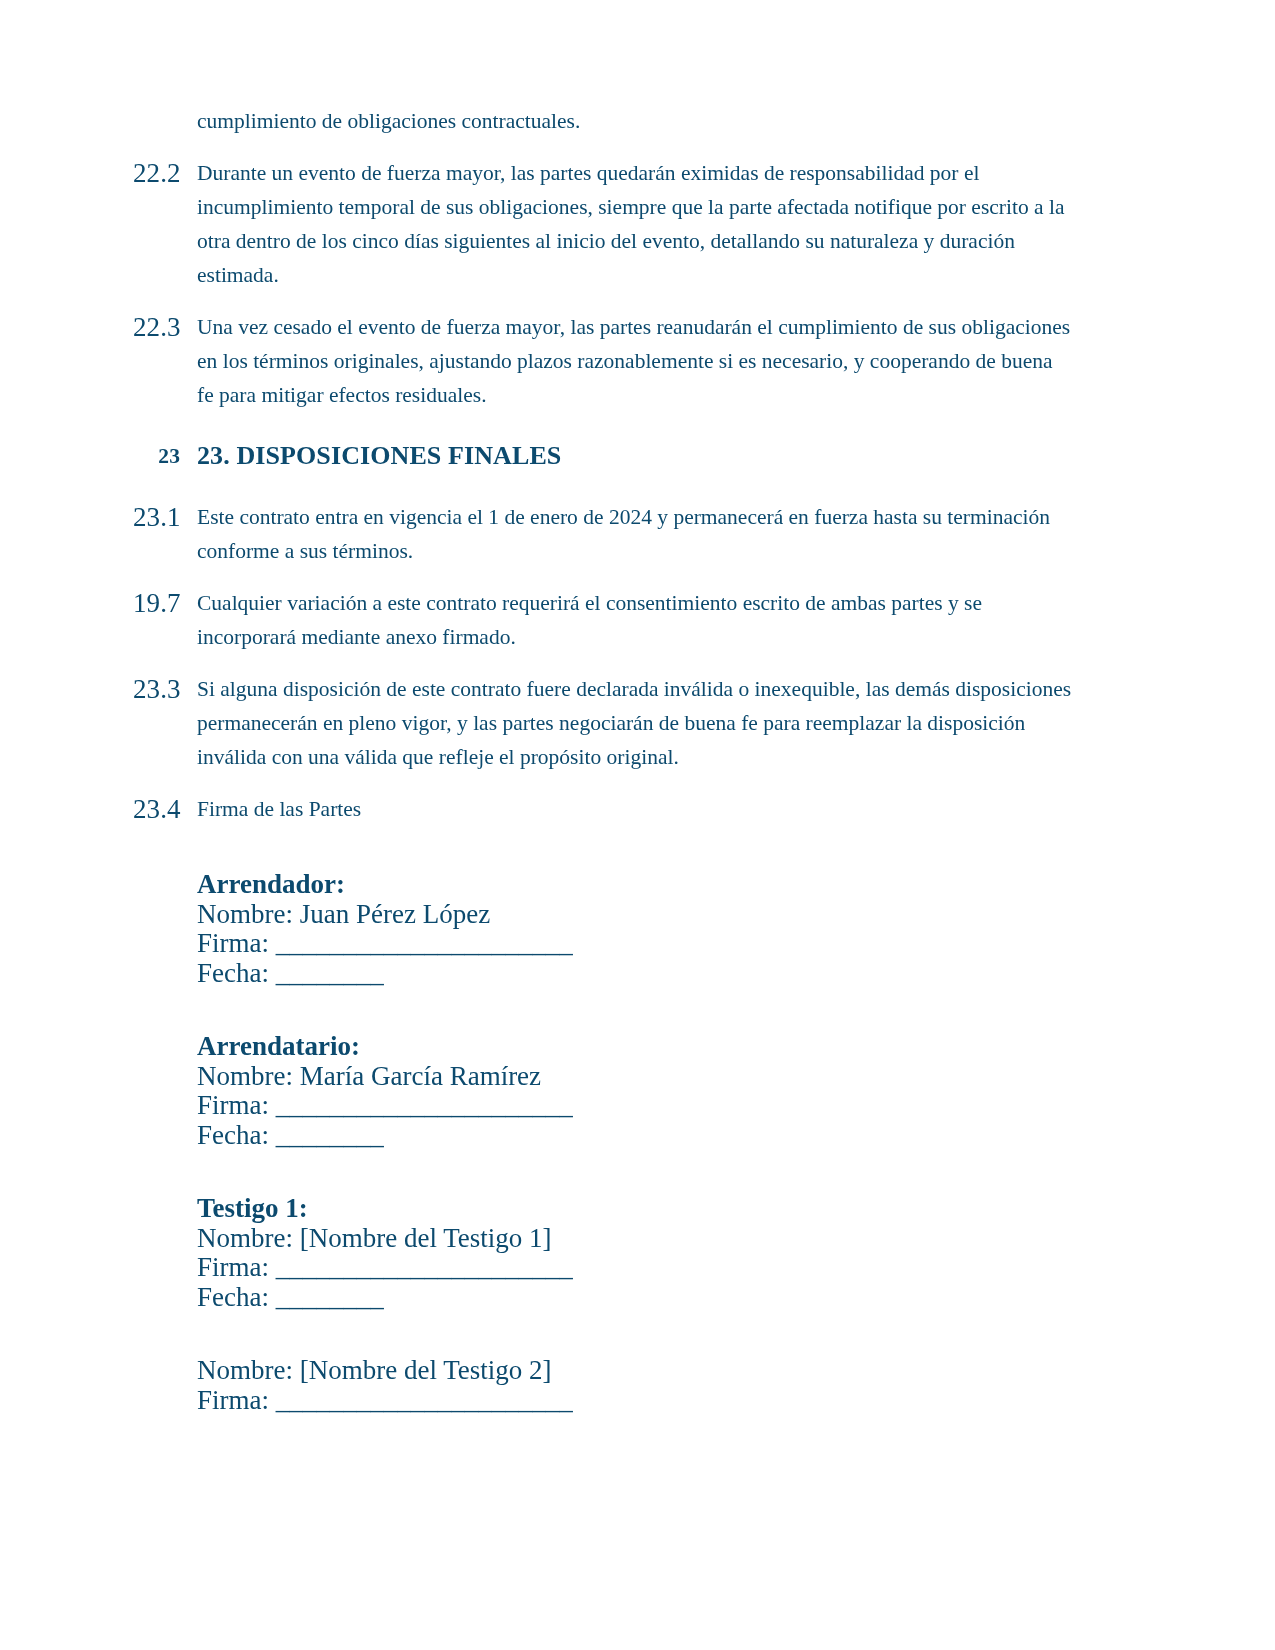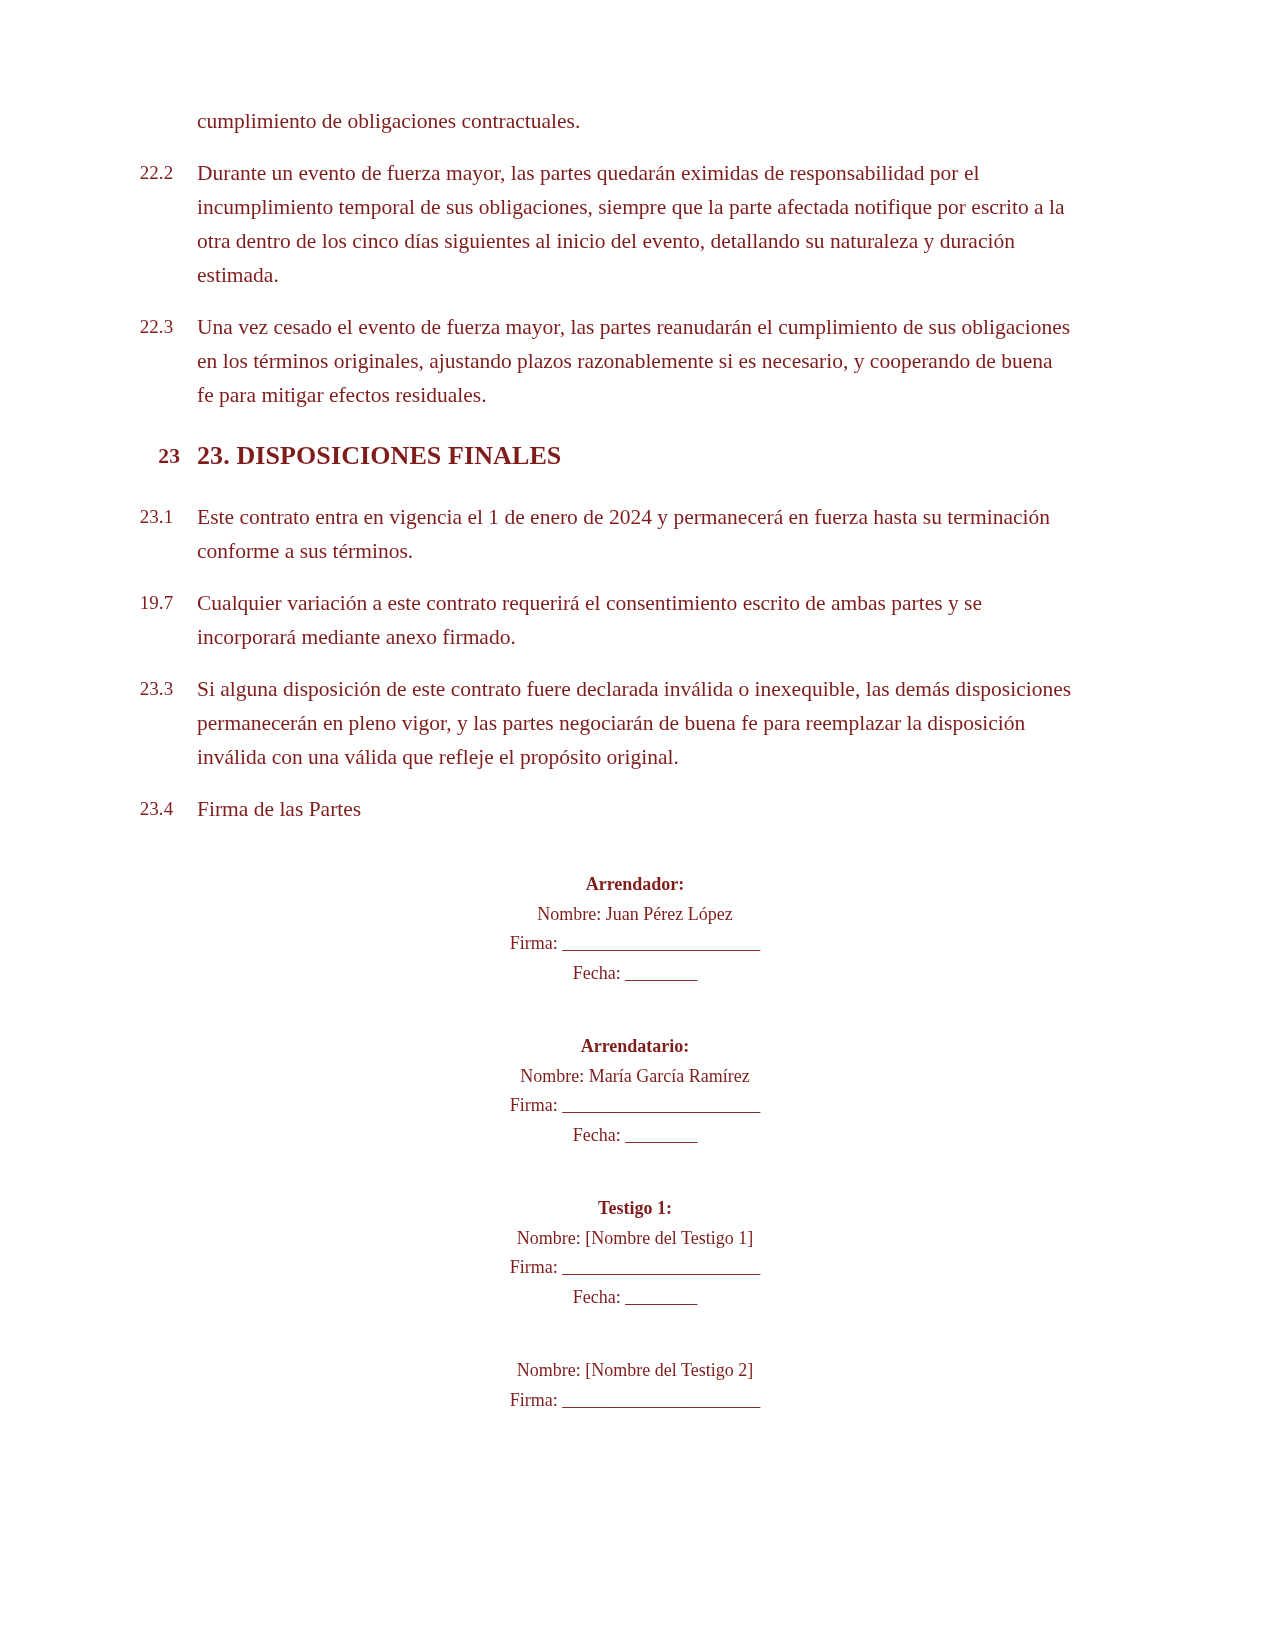--- a/index.html
+++ b/index.html
@@ -15,7 +15,7 @@
     margin: 0 auto;
     overflow: hidden;
     font-family: "Liberation Serif", "DejaVu Serif", serif;
-    color: #7f1d1d;
+    color: #0c4a6e;
   }
   .content {
     position: absolute;

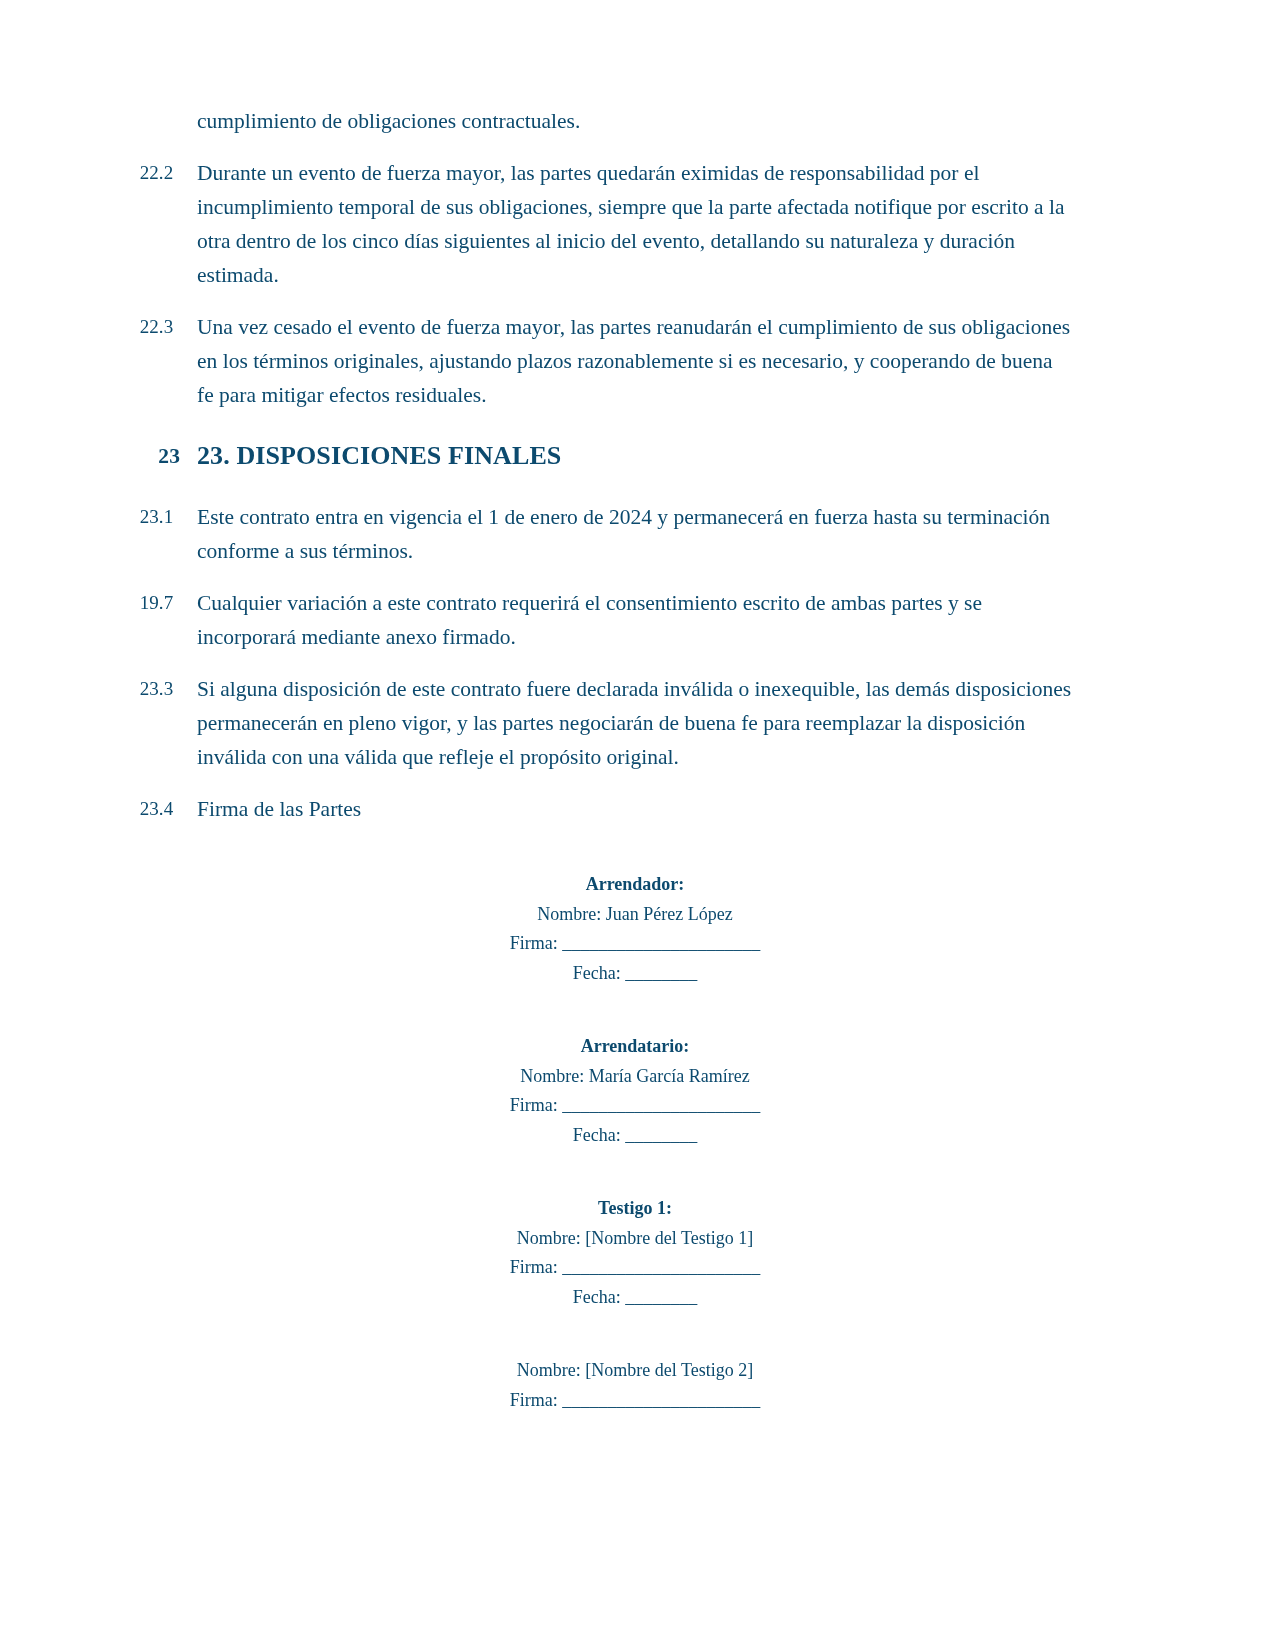--- a/index.html
+++ b/index.html
@@ -34,8 +34,8 @@
   .clause-num {
     flex: 0 0 47px;
     width: 47px;
-    text-align: center;
-    font-size: 19px;
+    text-align: right;
+    font-size: 27px;
     line-height: 34px;
     letter-spacing: 0.1px;
     white-space: nowrap;

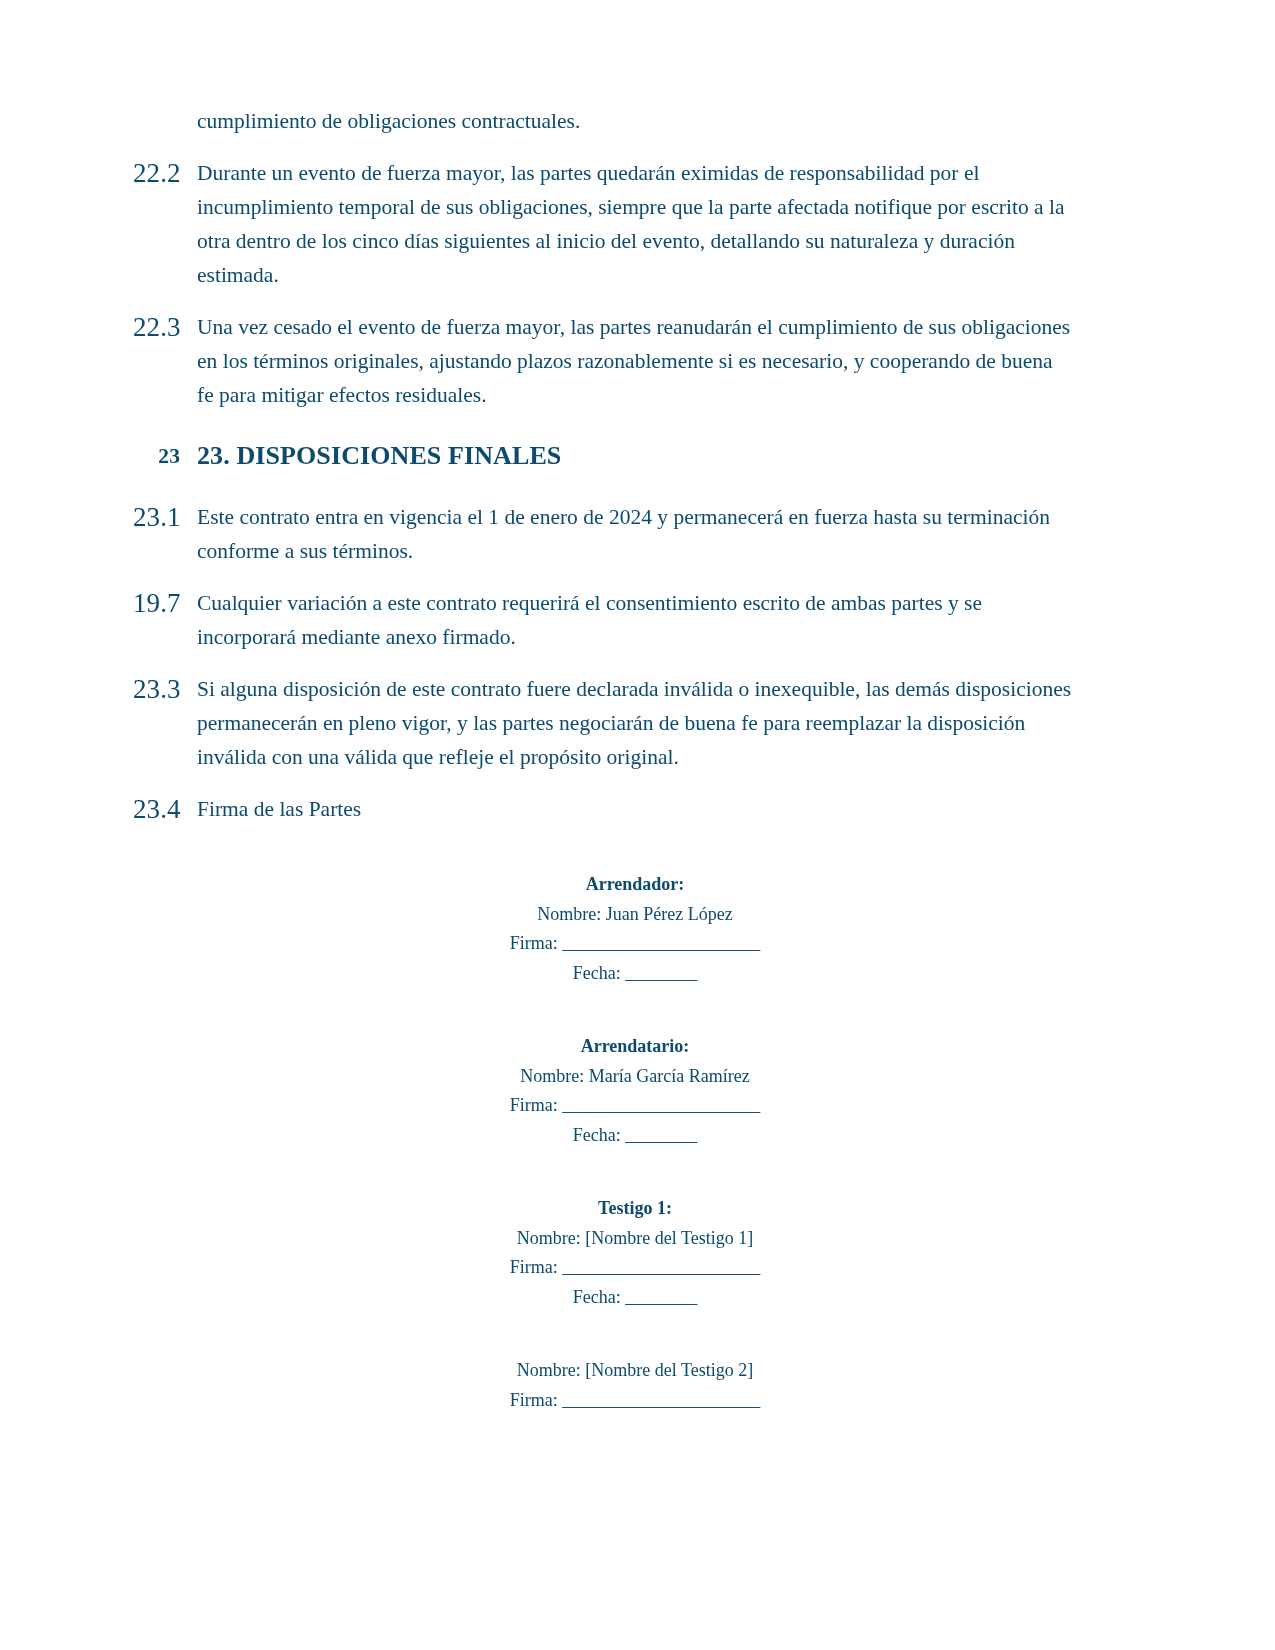--- a/index.html
+++ b/index.html
@@ -86,9 +86,8 @@
   .sig-group {
     margin-left: 64px;
     margin-top: 44px;
-    font-size: 18px;
+    font-size: 27px;
     line-height: 29.5px;
-    text-align: center;
   }
   .sig-group .sig-title {
     font-weight: 700;

